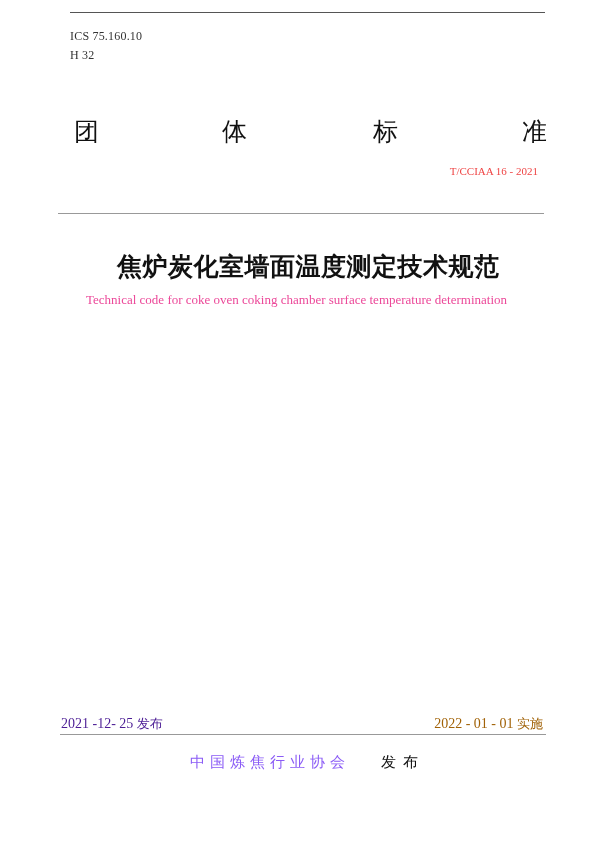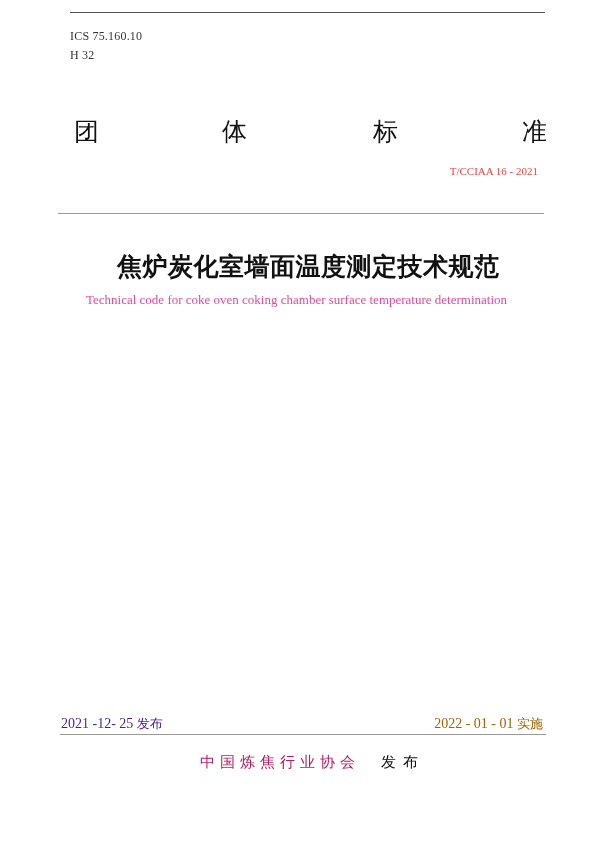--- a/index.html
+++ b/index.html
@@ -106,13 +106,13 @@
     }
 
     .publisher {
-      left: 200px;
+      left: 190px;
       top: 753px;
       font-family: "DejaVu Sans", "Liberation Sans", sans-serif;
       font-size: 15px;
       line-height: 18px;
       letter-spacing: 5px;
-      color: #be185d;
+      color: #8b5cf6;
       white-space: nowrap;
     }
     .publish-verb {

